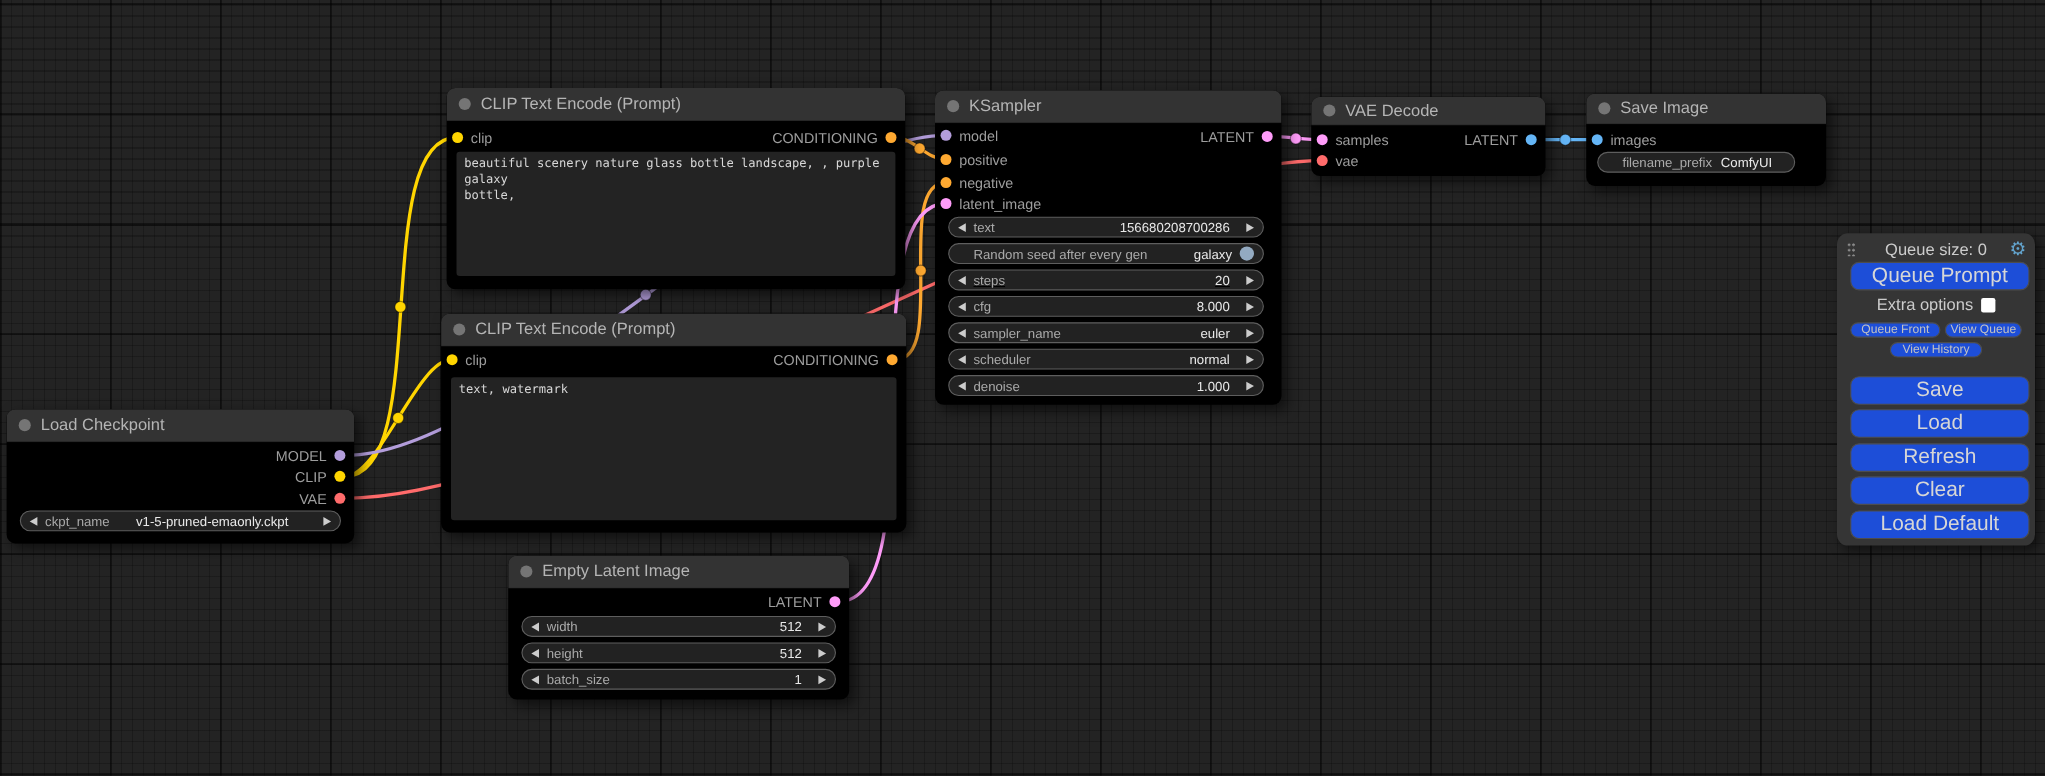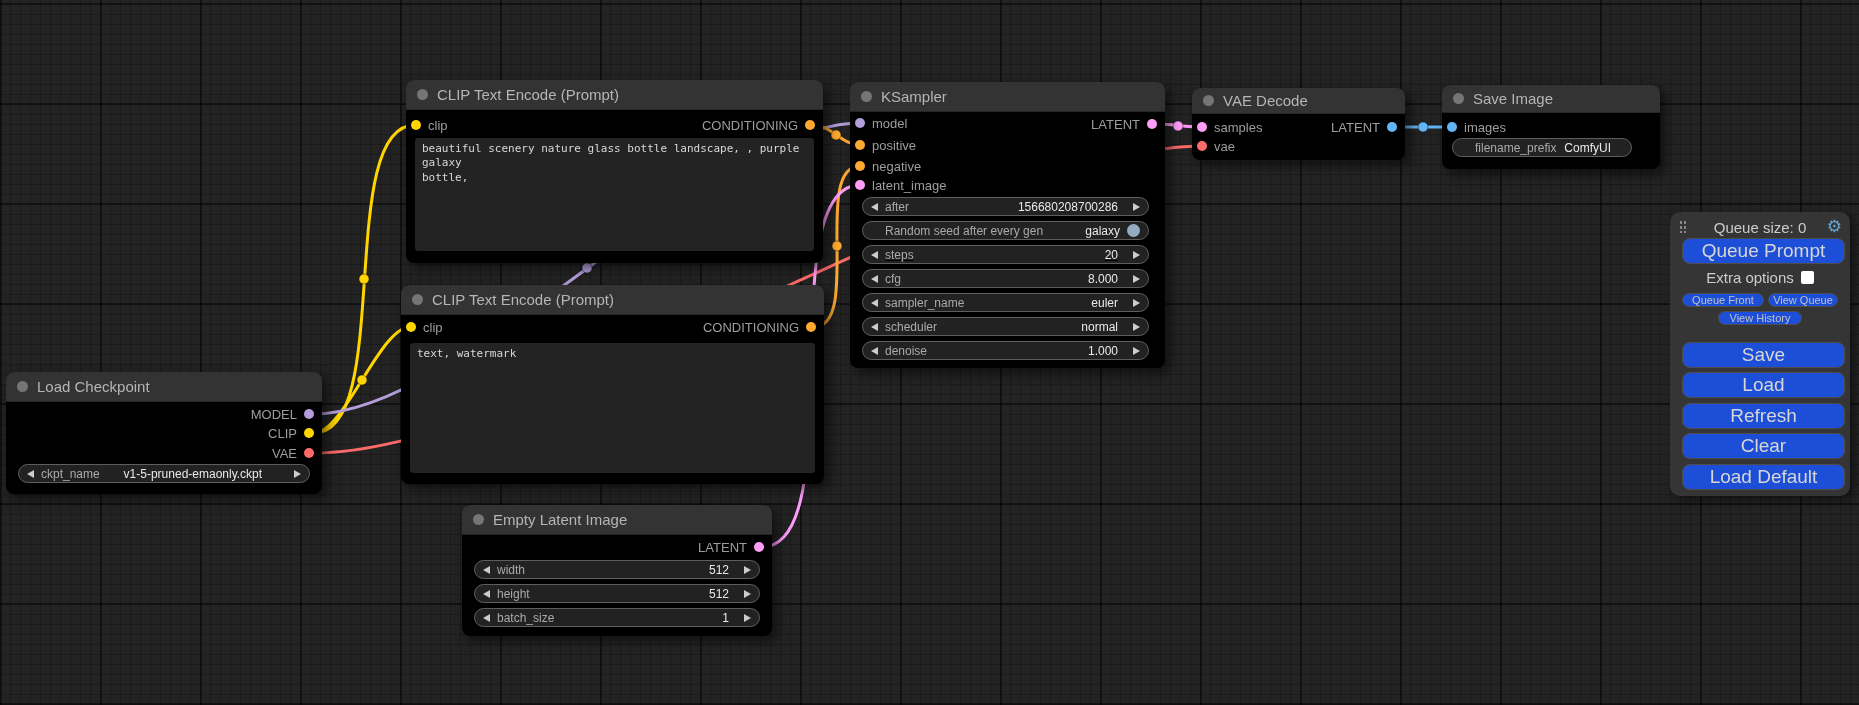--- a/index.html
+++ b/index.html
@@ -209,7 +209,7 @@
   </div>
   <div class="widget" style="left:12px;right:16px;top:115px;">
     <span class="arrL"></span>
-    <span class="wlabel">after</span>
+    <span class="wlabel">text</span>
     <span class="wvalue">156680208700286</span>
     <span class="arrR"></span>
   </div>

